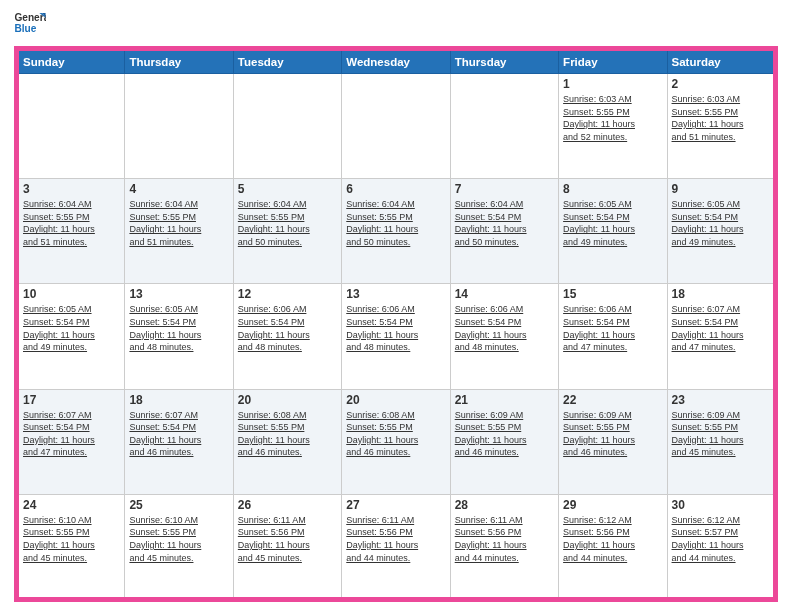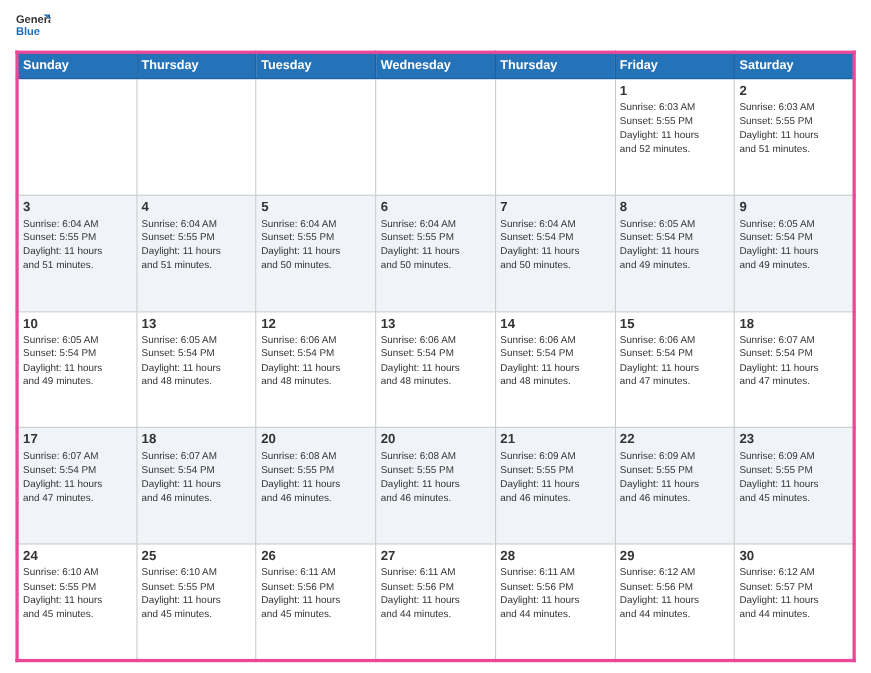--- a/index.html
+++ b/index.html
@@ -47,7 +47,7 @@
     }
     .calendar {
       flex: 1;
-      border: 3px solid #ec4899;
+      border: 5px solid #ec4899;
       border-collapse: collapse;
       width: 100%;
       table-layout: fixed;

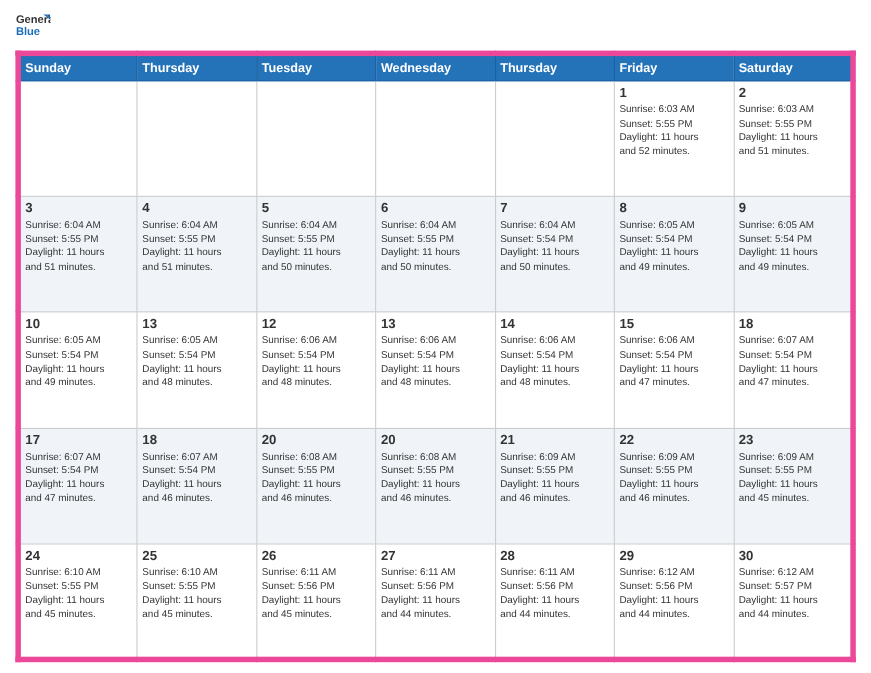--- a/index.html
+++ b/index.html
@@ -87,6 +87,7 @@
       font-size: 9px;
       line-height: 1.4;
       color: #333;
+      text-decoration: underline;
     }
     .empty-cell {
       background: #fff;

